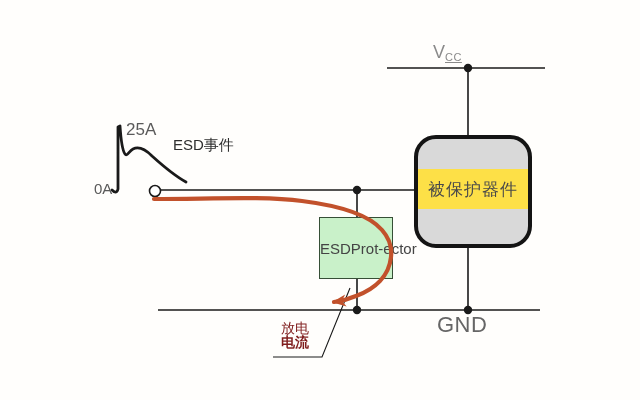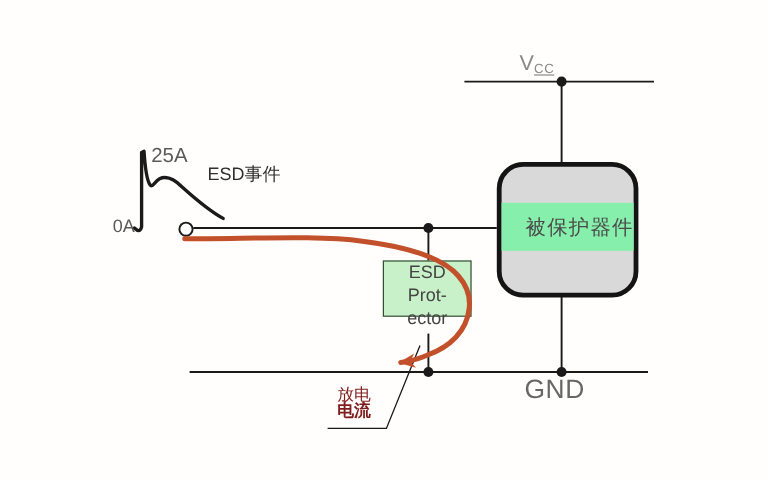--- a/index.html
+++ b/index.html
@@ -70,9 +70,9 @@
     position: absolute;
     left: 0; right: 0;
     top: 30px; height: 40px;
-    background: #86efac;
+    background: #fde047;
     display: flex;
-    justify-content: flex-end;
+    justify-content: center;
     align-items: center;
     font-size: 17px;
     letter-spacing: 1px;

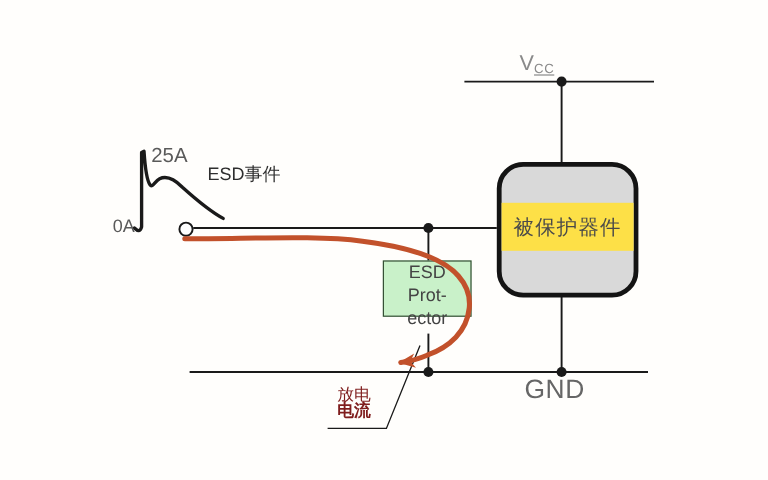--- a/index.html
+++ b/index.html
@@ -43,12 +43,12 @@
   .esd-protector-box {
     position: absolute;
     left: 319px; top: 217px;
-    width: 74px; height: 47px;
+    width: 74px; height: 62px;
     box-sizing: border-box;
     background: #c9f1c9;
     border: 1.5px solid #364f36;
     display: flex;
-    flex-direction: column;
+    flex-direction: row;
     justify-content: flex-start;
     align-items: center;
     font-size: 15px;

